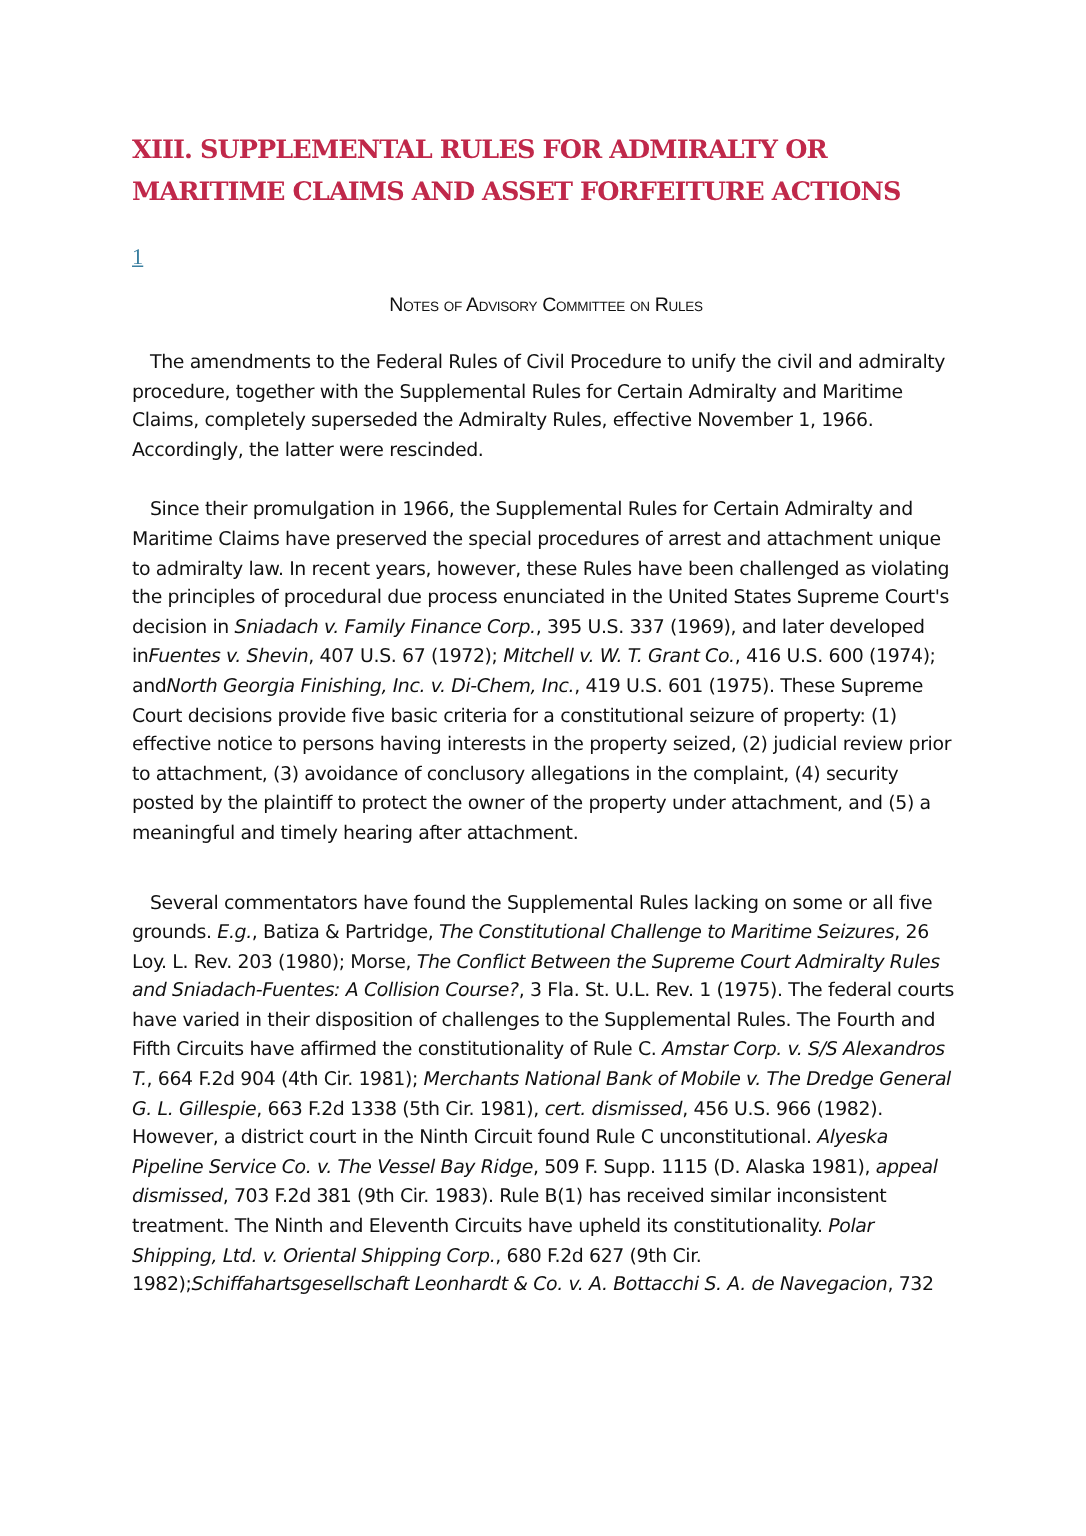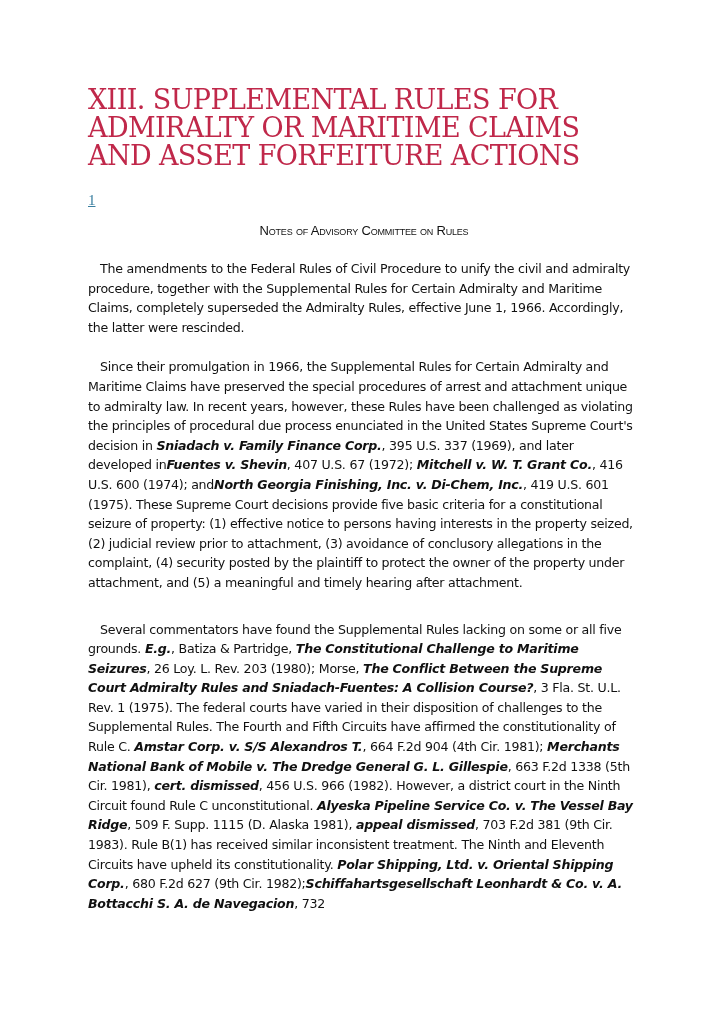--- a/index.html
+++ b/index.html
@@ -7,8 +7,8 @@
   .page { position: absolute; left: 88px; top: 86px; width: 552px; }
   .title {
     font-family: "DejaVu Serif", "Liberation Serif", serif;
-    font-size: 27px; line-height: 28px; color: #c0284a;
-    margin: 0; font-weight: normal; letter-spacing: -0.6px;
+    font-size: 17px; line-height: 28px; color: #c0284a;
+    margin: 0; font-weight: bold; letter-spacing: -0.6px;
   }
   .footnote-link {
     display: inline-block; margin-top: 22px;

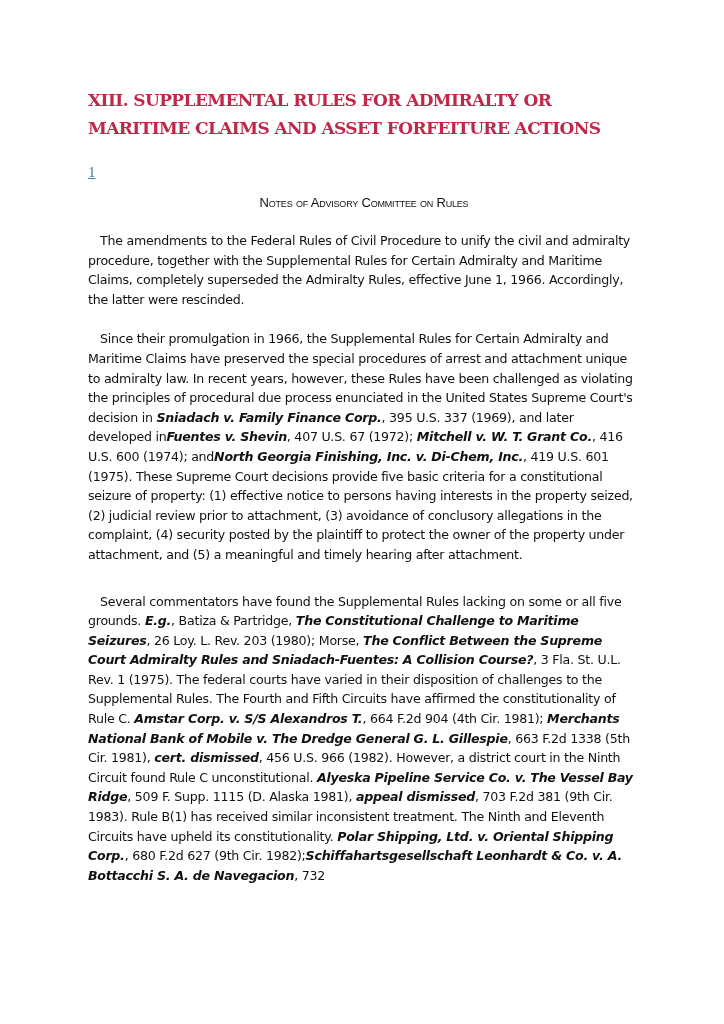--- a/index.html
+++ b/index.html
@@ -38,7 +38,7 @@
   <a class="footnote-link">1</a>
 
   <div class="heading">Notes of Advisory Committee on Rules</div>
-  <p class="para p1"><span>The amendments to the Federal Rules of Civil Procedure to unify the civil and admiralty procedure, together with the Supplemental Rules for Certain Admiralty and Maritime Claims, completely superseded the Admiralty Rules, effective June 1, 1966. Accordingly, the latter were rescinded.</span></p>
+  <p class="para p1"><span>The amendments to the Federal Rules of Civil Procedure to unify the civil and admiralty procedure, together with the Supplemental Rules for Certain Admiralty and Maritime Claims, completely superseded the Admiralty Rules, effective November 1, 1966. Accordingly, the latter were rescinded.</span></p>
 
   <p class="para p2"><span>Since their promulgation in 1966, the Supplemental Rules for Certain Admiralty and Maritime Claims have preserved the special procedures of arrest and attachment unique to admiralty law. In recent years, however, these Rules have been challenged as violating the principles of procedural due process enunciated in the United States Supreme Court's decision in </span><i>Sniadach v. Family Finance Corp.</i><span>, 395 U.S. 337 (1969), and later developed in</span><i>Fuentes v. Shevin</i><span>, 407 U.S. 67 (1972); </span><i>Mitchell v. W. T. Grant Co.</i><span>, 416 U.S. 600 (1974); and</span><i>North Georgia Finishing, Inc. v. Di-Chem, Inc.</i><span>, 419 U.S. 601 (1975). These Supreme Court decisions provide five basic criteria for a constitutional seizure of property: (1) effective notice to persons having interests in the property seized, (2) judicial review prior to attachment, (3) avoidance of conclusory allegations in the complaint, (4) security posted by the plaintiff to protect the owner of the property under attachment, and (5) a meaningful and timely hearing after attachment.</span></p>
   <p class="para p3"><span>Several commentators have found the Supplemental Rules lacking on some or all five grounds. </span><i>E.g.</i><span>, Batiza &amp; Partridge, </span><i>The Constitutional Challenge to Maritime Seizures</i><span>, 26 Loy. L. Rev. 203 (1980); Morse, </span><i>The Conflict Between the Supreme Court Admiralty Rules and Sniadach-Fuentes: A Collision Course?</i><span>, 3 Fla. St. U.L. Rev. 1 (1975). The federal courts have varied in their disposition of challenges to the Supplemental Rules. The Fourth and Fifth Circuits have affirmed the constitutionality of Rule C. </span><i>Amstar Corp. v. S/S Alexandros T.</i><span>, 664 F.2d 904 (4th Cir. 1981); </span><i>Merchants National Bank of Mobile v. The Dredge General G. L. Gillespie</i><span>, 663 F.2d 1338 (5th Cir. 1981), </span><i>cert. dismissed</i><span>, 456 U.S. 966 (1982). However, a district court in the Ninth Circuit found Rule C unconstitutional. </span><i>Alyeska Pipeline Service Co. v. The Vessel Bay Ridge</i><span>, 509 F. Supp. 1115 (D. Alaska 1981), </span><i>appeal dismissed</i><span>, 703 F.2d 381 (9th Cir. 1983). Rule B(1) has received similar inconsistent treatment. The Ninth and Eleventh Circuits have upheld its constitutionality. </span><i>Polar Shipping, Ltd. v. Oriental Shipping Corp.</i><span>, 680 F.2d 627 (9th Cir. 1982);</span><i>Schiffahartsgesellschaft Leonhardt &amp; Co. v. A. Bottacchi S. A. de Navegacion</i><span>, 732</span></p>

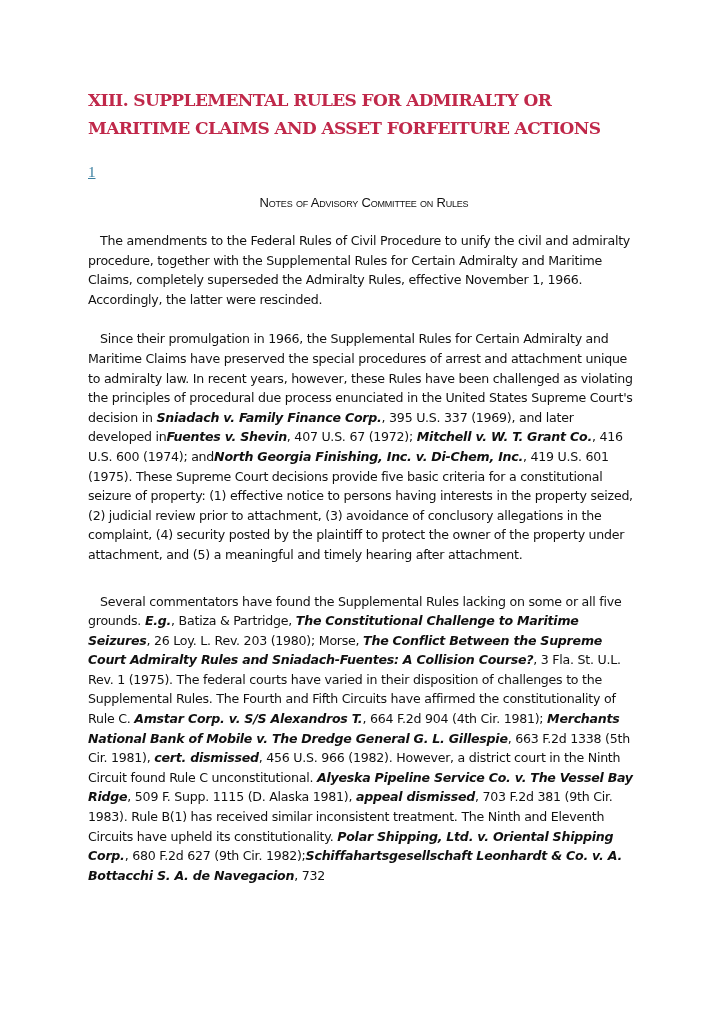--- a/index.html
+++ b/index.html
@@ -24,7 +24,7 @@
     font-family: "DejaVu Sans", sans-serif; font-size: 12.6px; line-height: 19.6px;
     color: #111; margin: 0; letter-spacing: -0.25px; text-indent: 12px;
   }
-  .para i { font-style: italic; font-weight: bold; }
+  .para i { font-style: italic; font-weight: normal; }
   .p1 { margin-top: 21px; }
   .h2 { margin-top: 24px; }
   .p2 { margin-top: 20px; }

